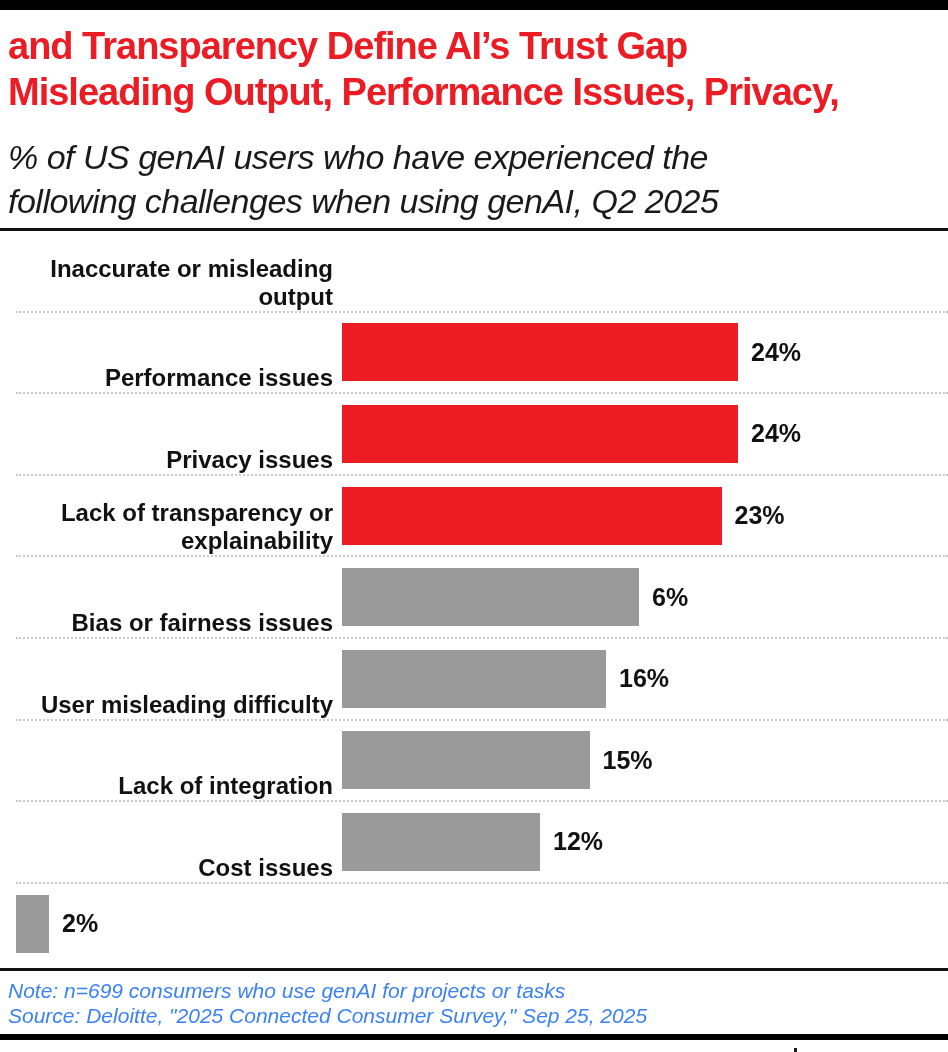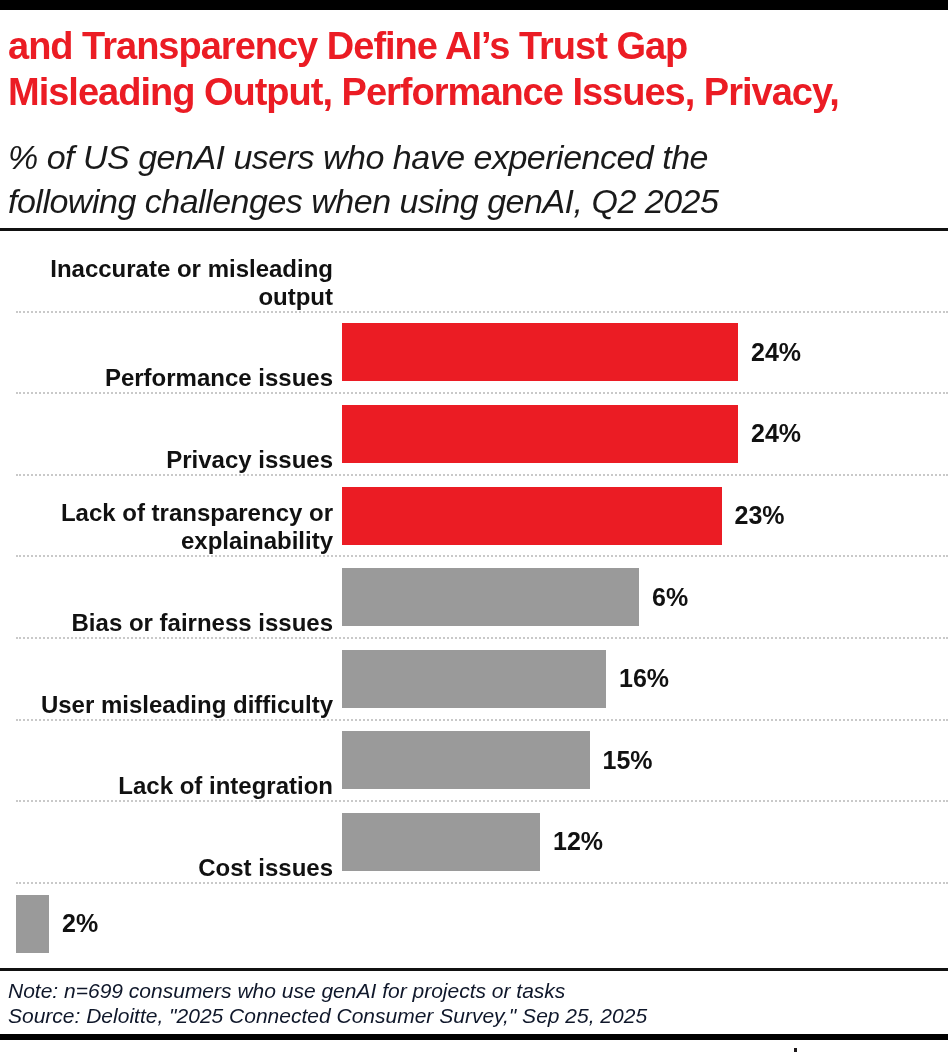--- a/index.html
+++ b/index.html
@@ -64,7 +64,7 @@
     font-style:italic;
     font-size:21px;
     line-height:25px;
-    color:#0f172a;
+    color:#3b82f6;
   }
   .divider-thick { height:6px; background:#000000; }
   .footer {

